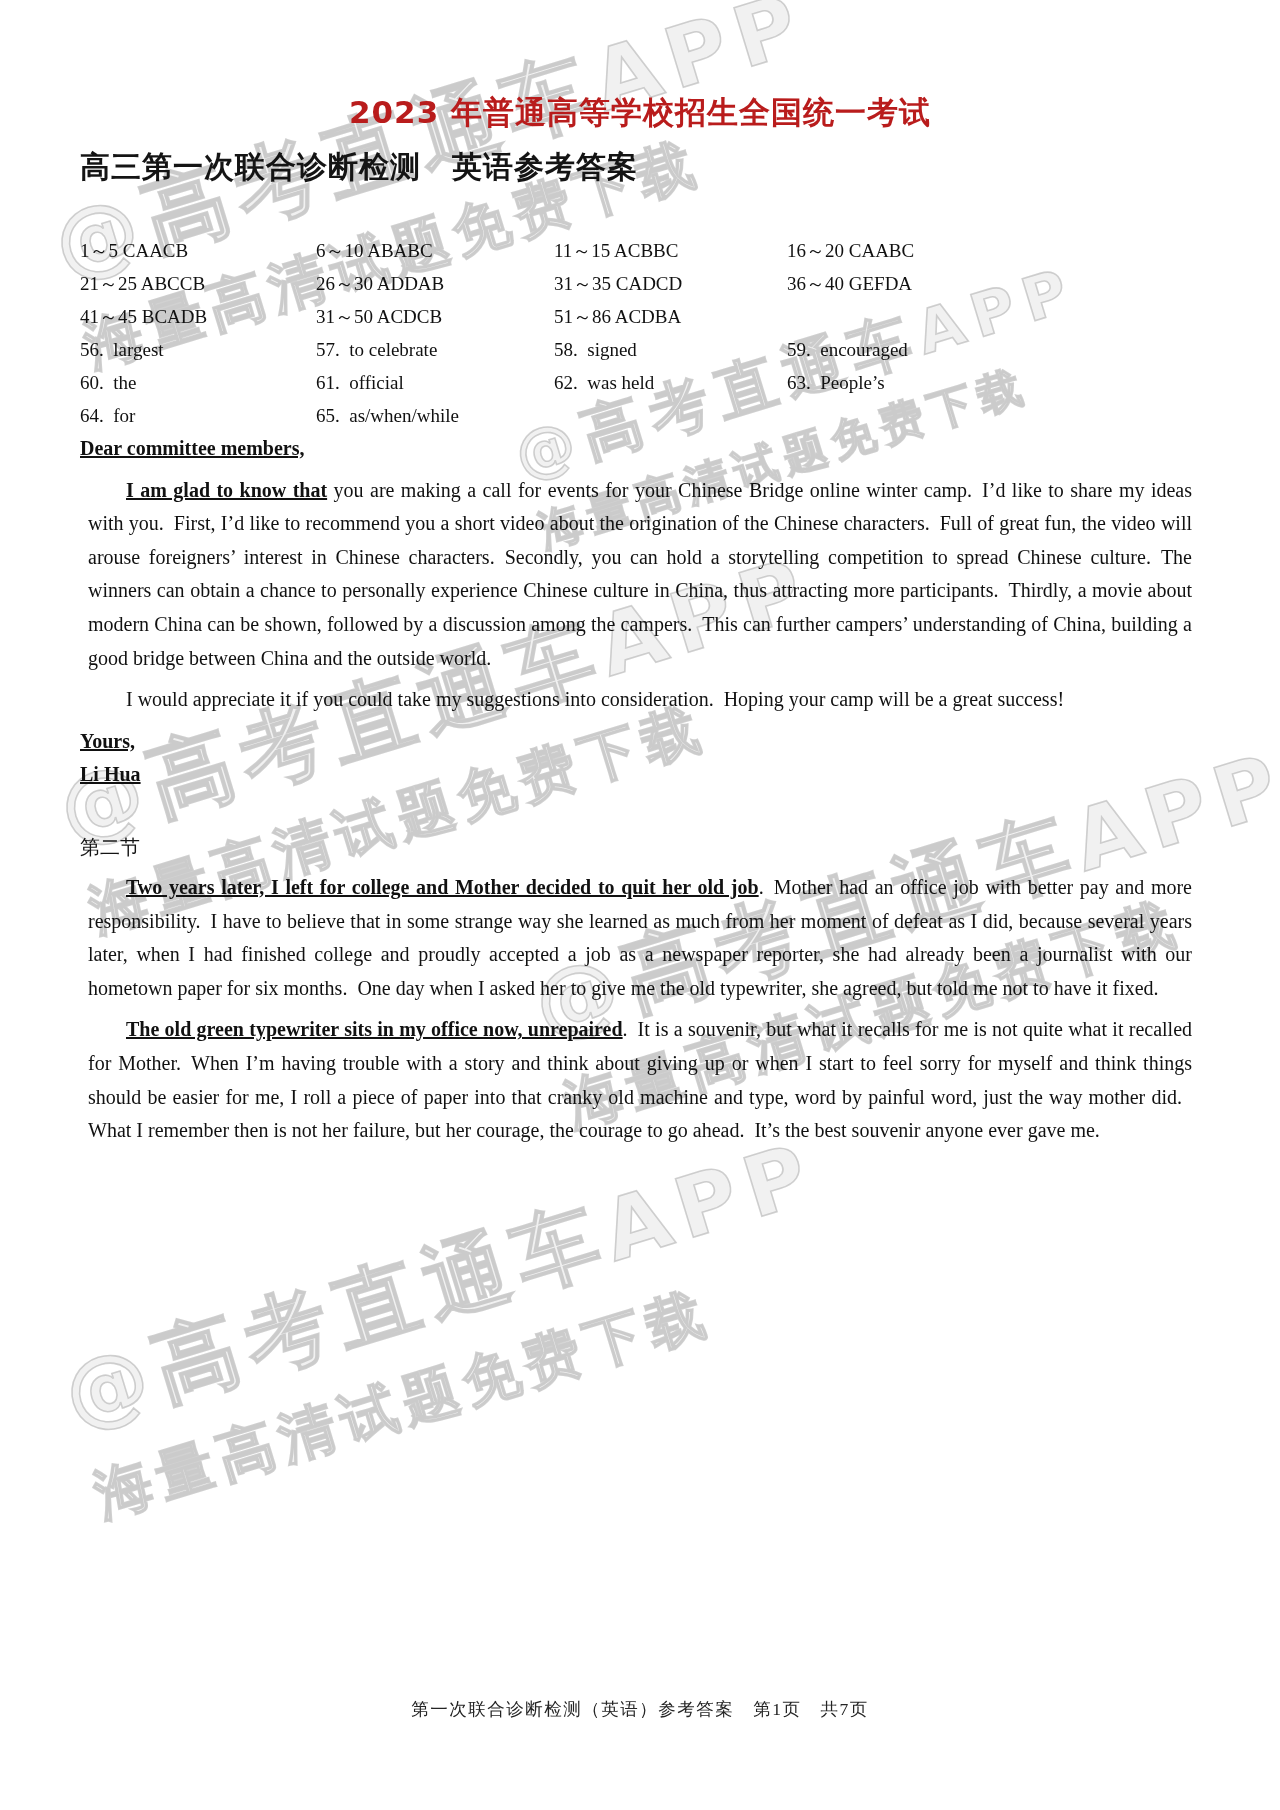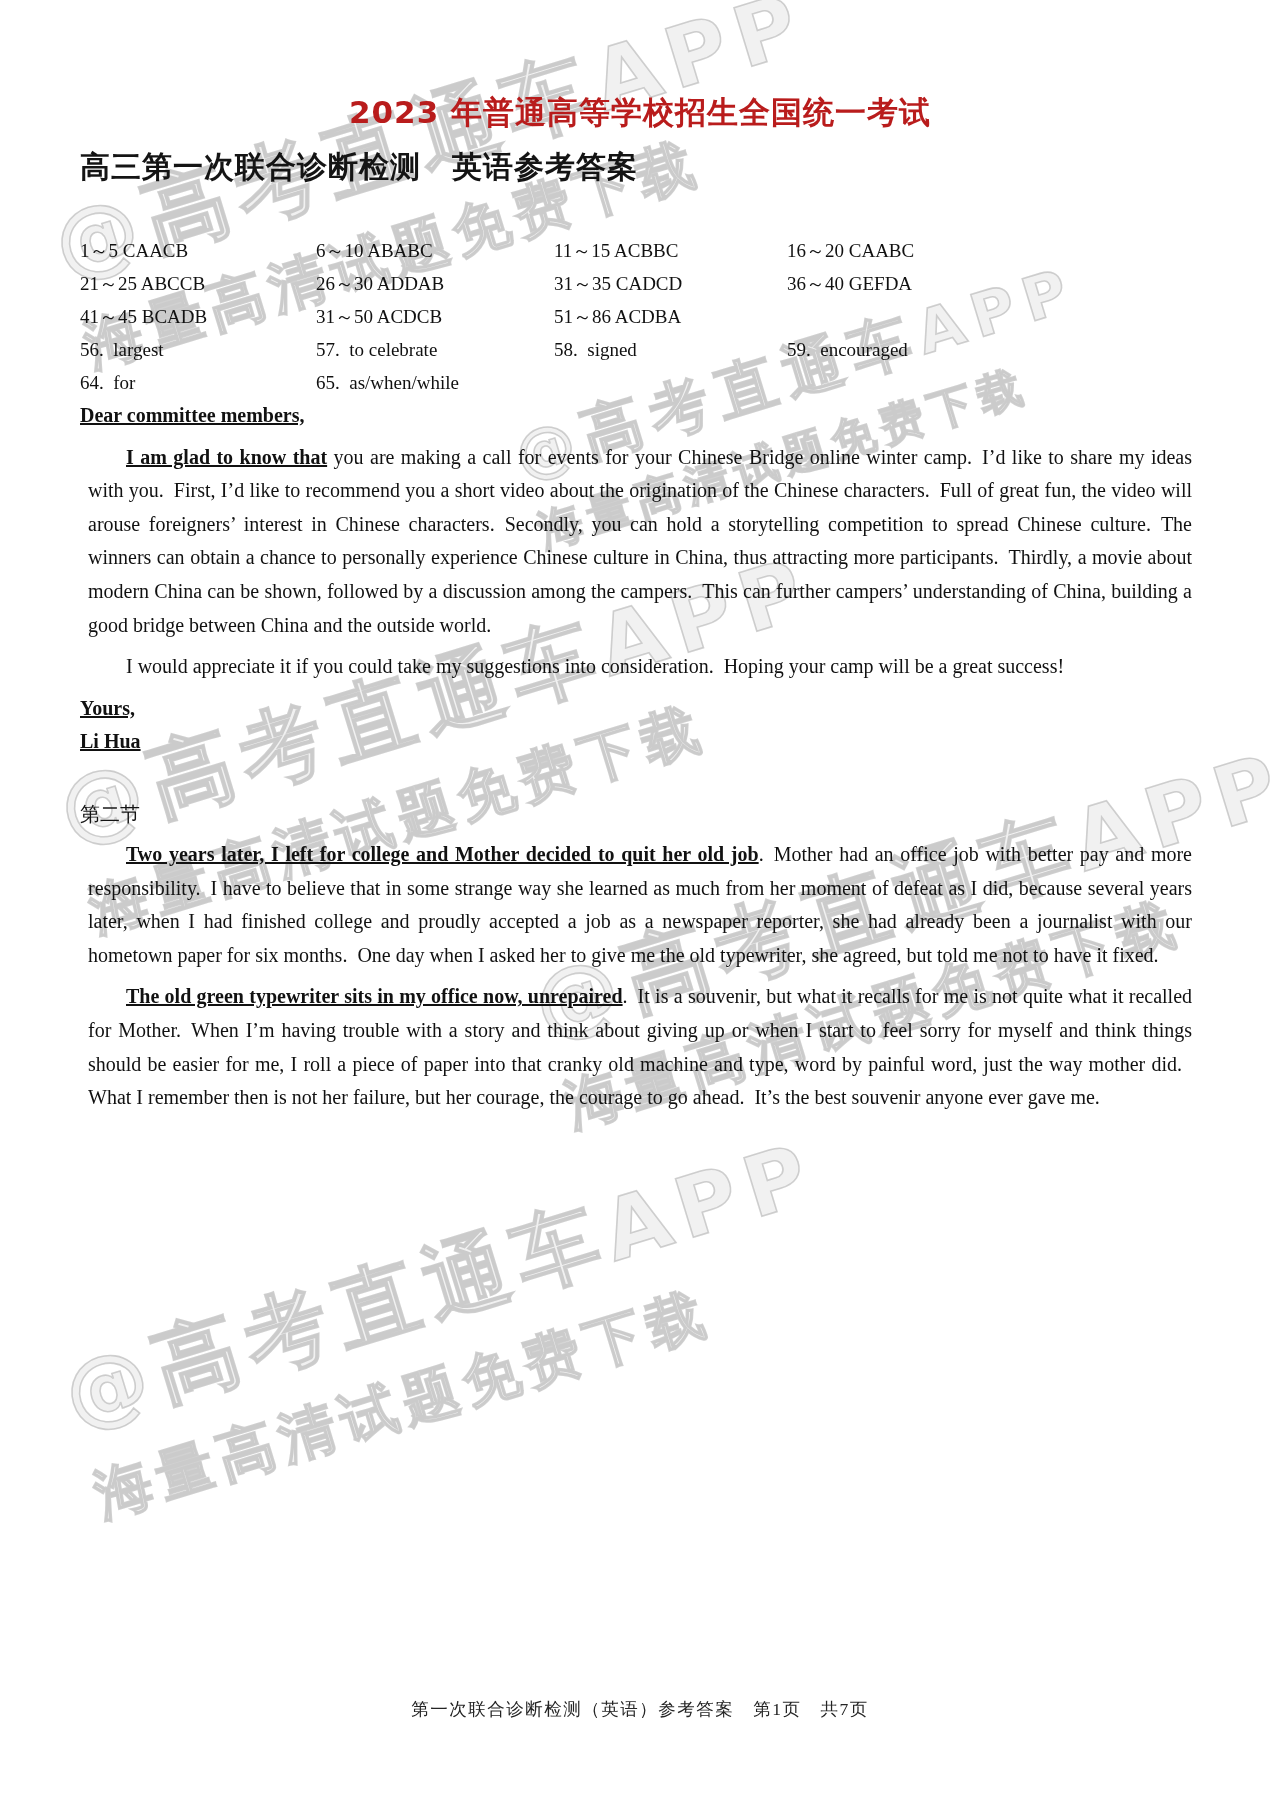--- a/index.html
+++ b/index.html
@@ -152,6 +152,12 @@
       <div class="c4">59. encouraged</div>
     </div>
     <div class="arow">
+      <div class="c1">60. the</div>
+      <div class="c2">61. official</div>
+      <div class="c3">62. was held</div>
+      <div class="c4">63. People’s</div>
+    </div>
+    <div class="arow">
       <div class="c1">64. for</div>
       <div class="c2">65. as/when/while</div>
       <div class="c3"></div>

